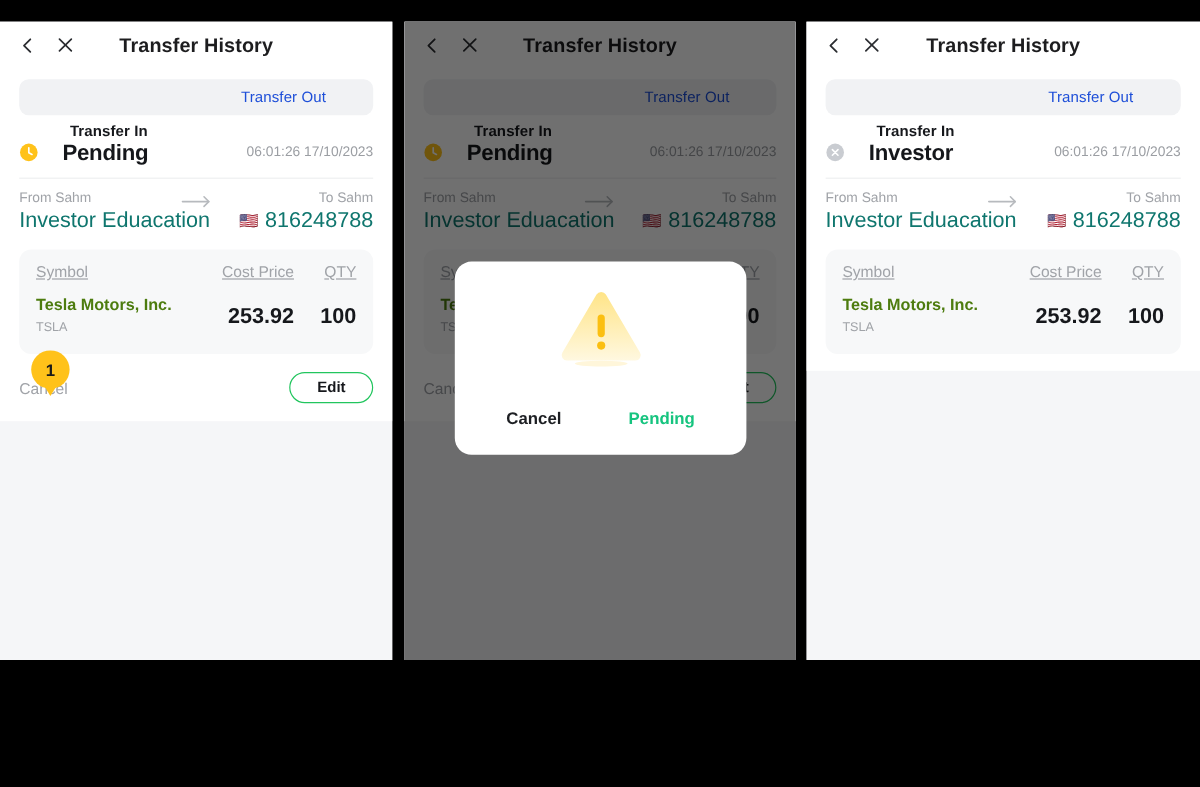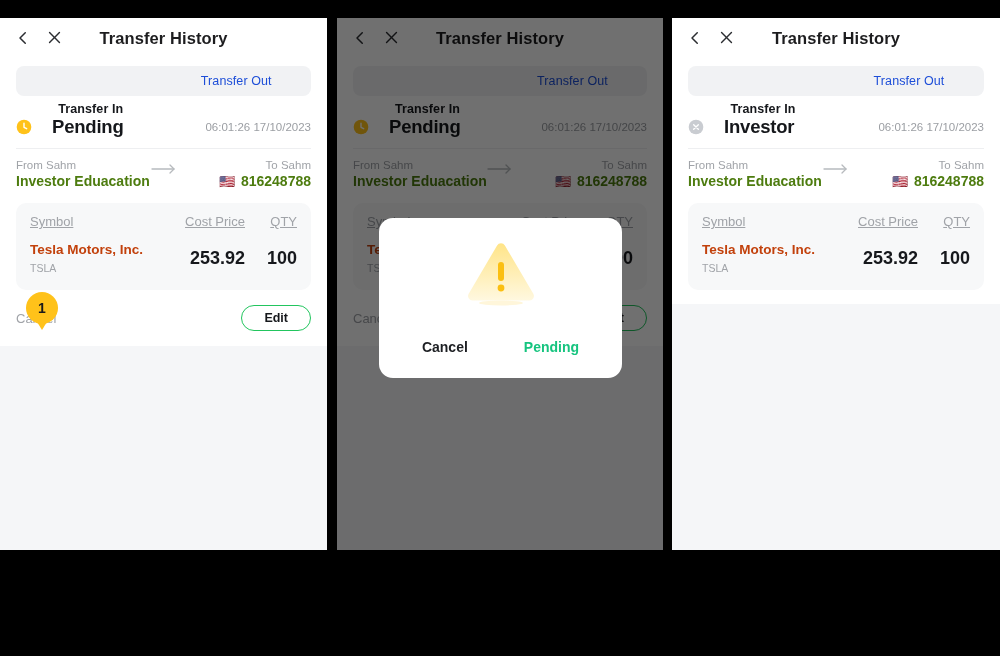--- a/index.html
+++ b/index.html
@@ -80,7 +80,7 @@
     top: 2px; color: #b7babe;
   }
   .route-values { margin-top: 2px; }
-  .val { font-size: 14px; font-weight: 700; color: #4d7c0f; }
+  .val { font-size: 18px; font-weight: 400; color: #0f766e; }
   .val-right { display: flex; align-items: center; gap: 5px; }
   .flag { font-size: 13px; line-height: 1; }
 

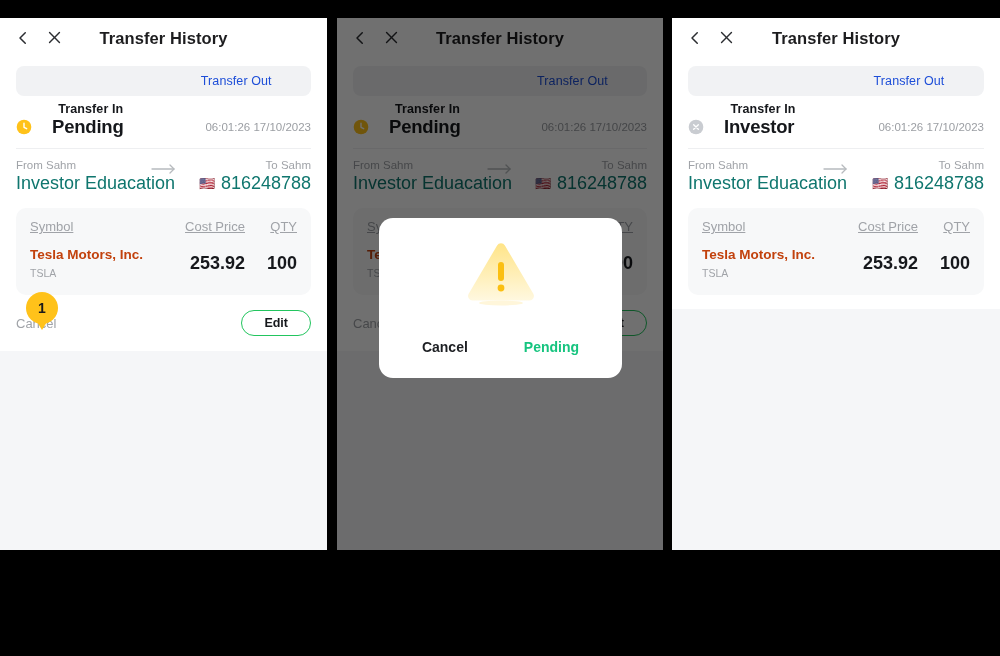--- a/index.html
+++ b/index.html
@@ -96,7 +96,7 @@
   .c-cost { width: 84px; text-align: right; }
   .c-qty  { width: 52px; text-align: right; }
   .h-body { margin-top: 11px; align-items: center; }
-  .sym-name { font-size: 13.5px; font-weight: 700; color: #c2410c; }
+  .sym-name { font-size: 13.5px; font-weight: 700; color: #4d7c0f; }
   .sym-code { font-size: 10.5px; color: #a0a3a8; margin-top: 3px; }
   .num { font-size: 18px; font-weight: 700; color: #16181c; }
 

